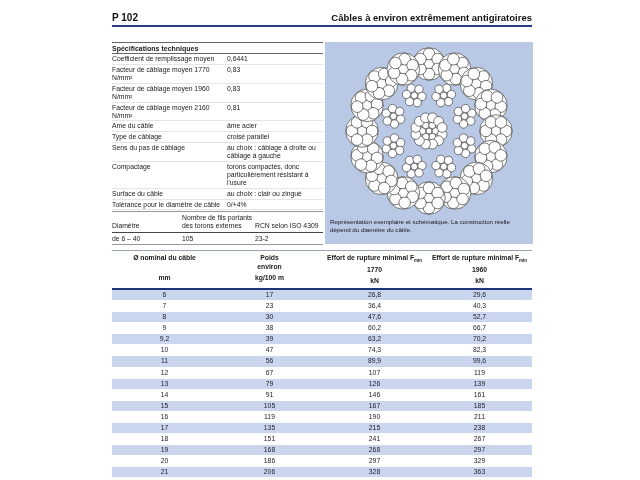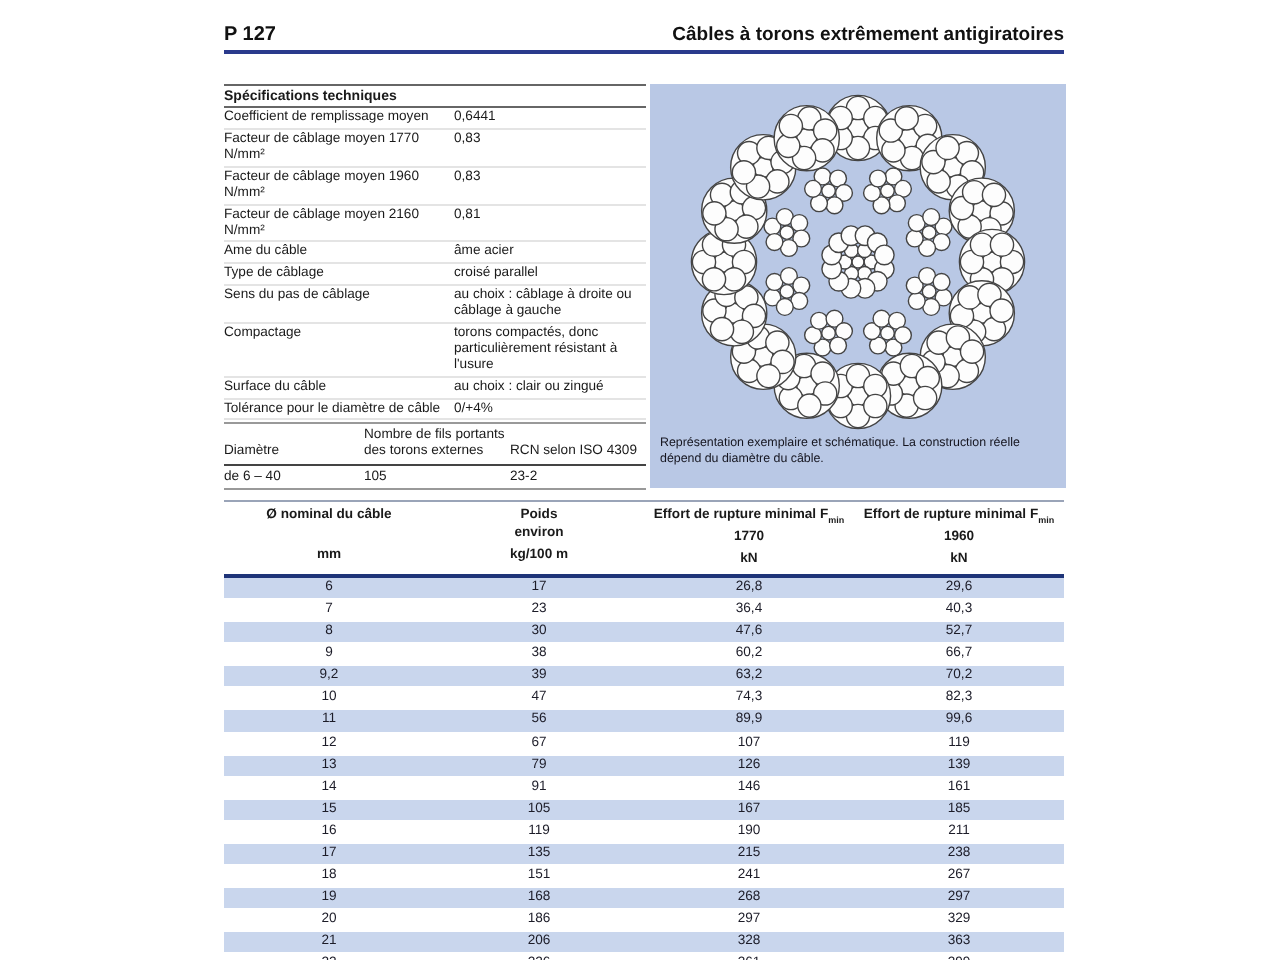--- a/index.html
+++ b/index.html
@@ -51,7 +51,7 @@
 
   <div class="hdr">
     <div class="hdr-row">
-      <span class="page-code">P 127</span>
+      <span class="page-code">P 102</span>
       <span class="page-title">Câbles à torons extrêmement antigiratoires</span>
     </div>
     <div class="hdr-rule"></div>

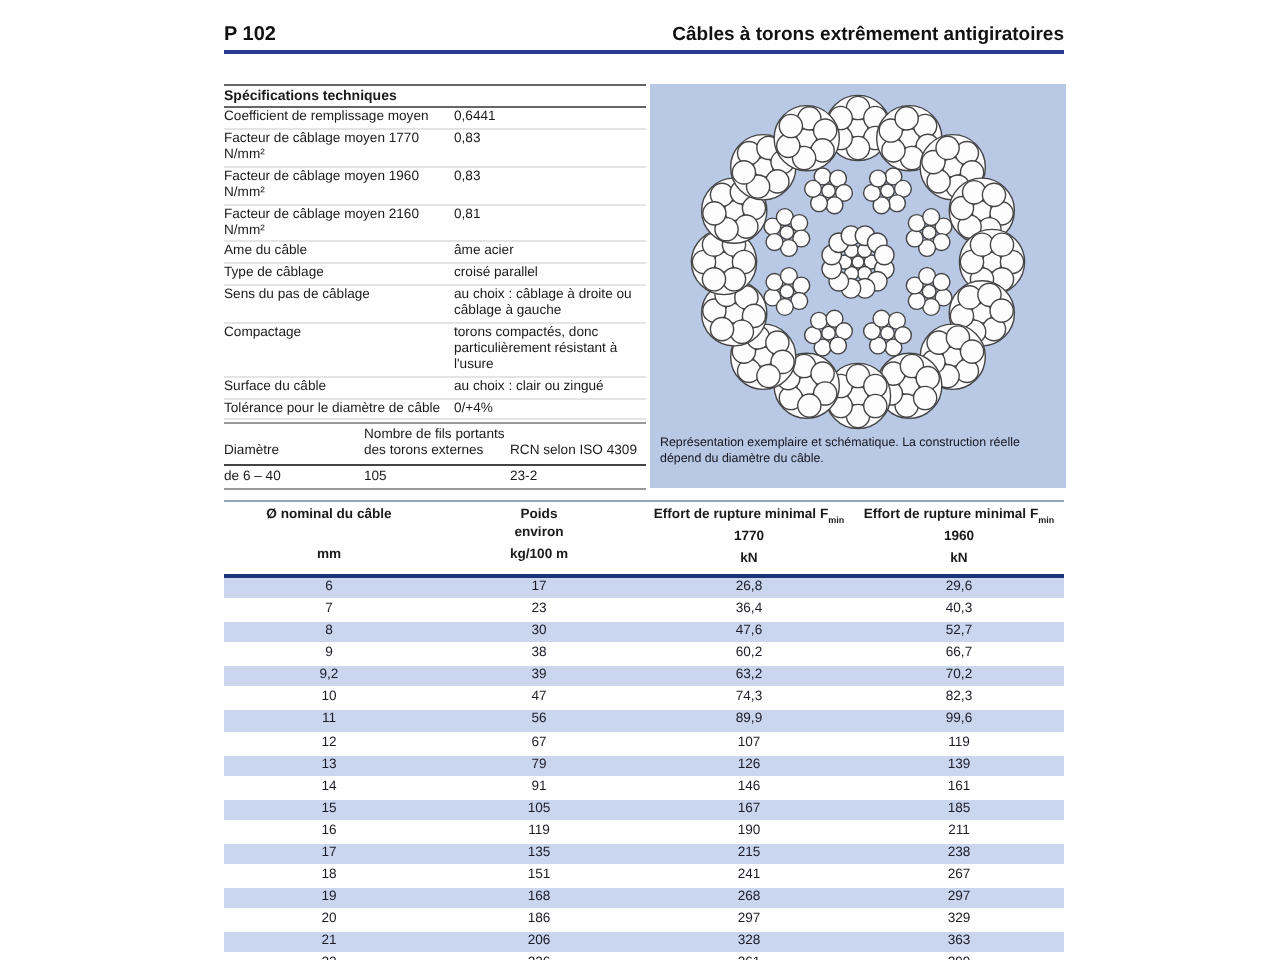--- a/index.html
+++ b/index.html
@@ -52,7 +52,7 @@
   <div class="hdr">
     <div class="hdr-row">
       <span class="page-code">P 102</span>
-      <span class="page-title">Câbles à torons extrêmement antigiratoires</span>
+      <span class="page-title">Câbles à environ extrêmement antigiratoires</span>
     </div>
     <div class="hdr-rule"></div>
   </div>

